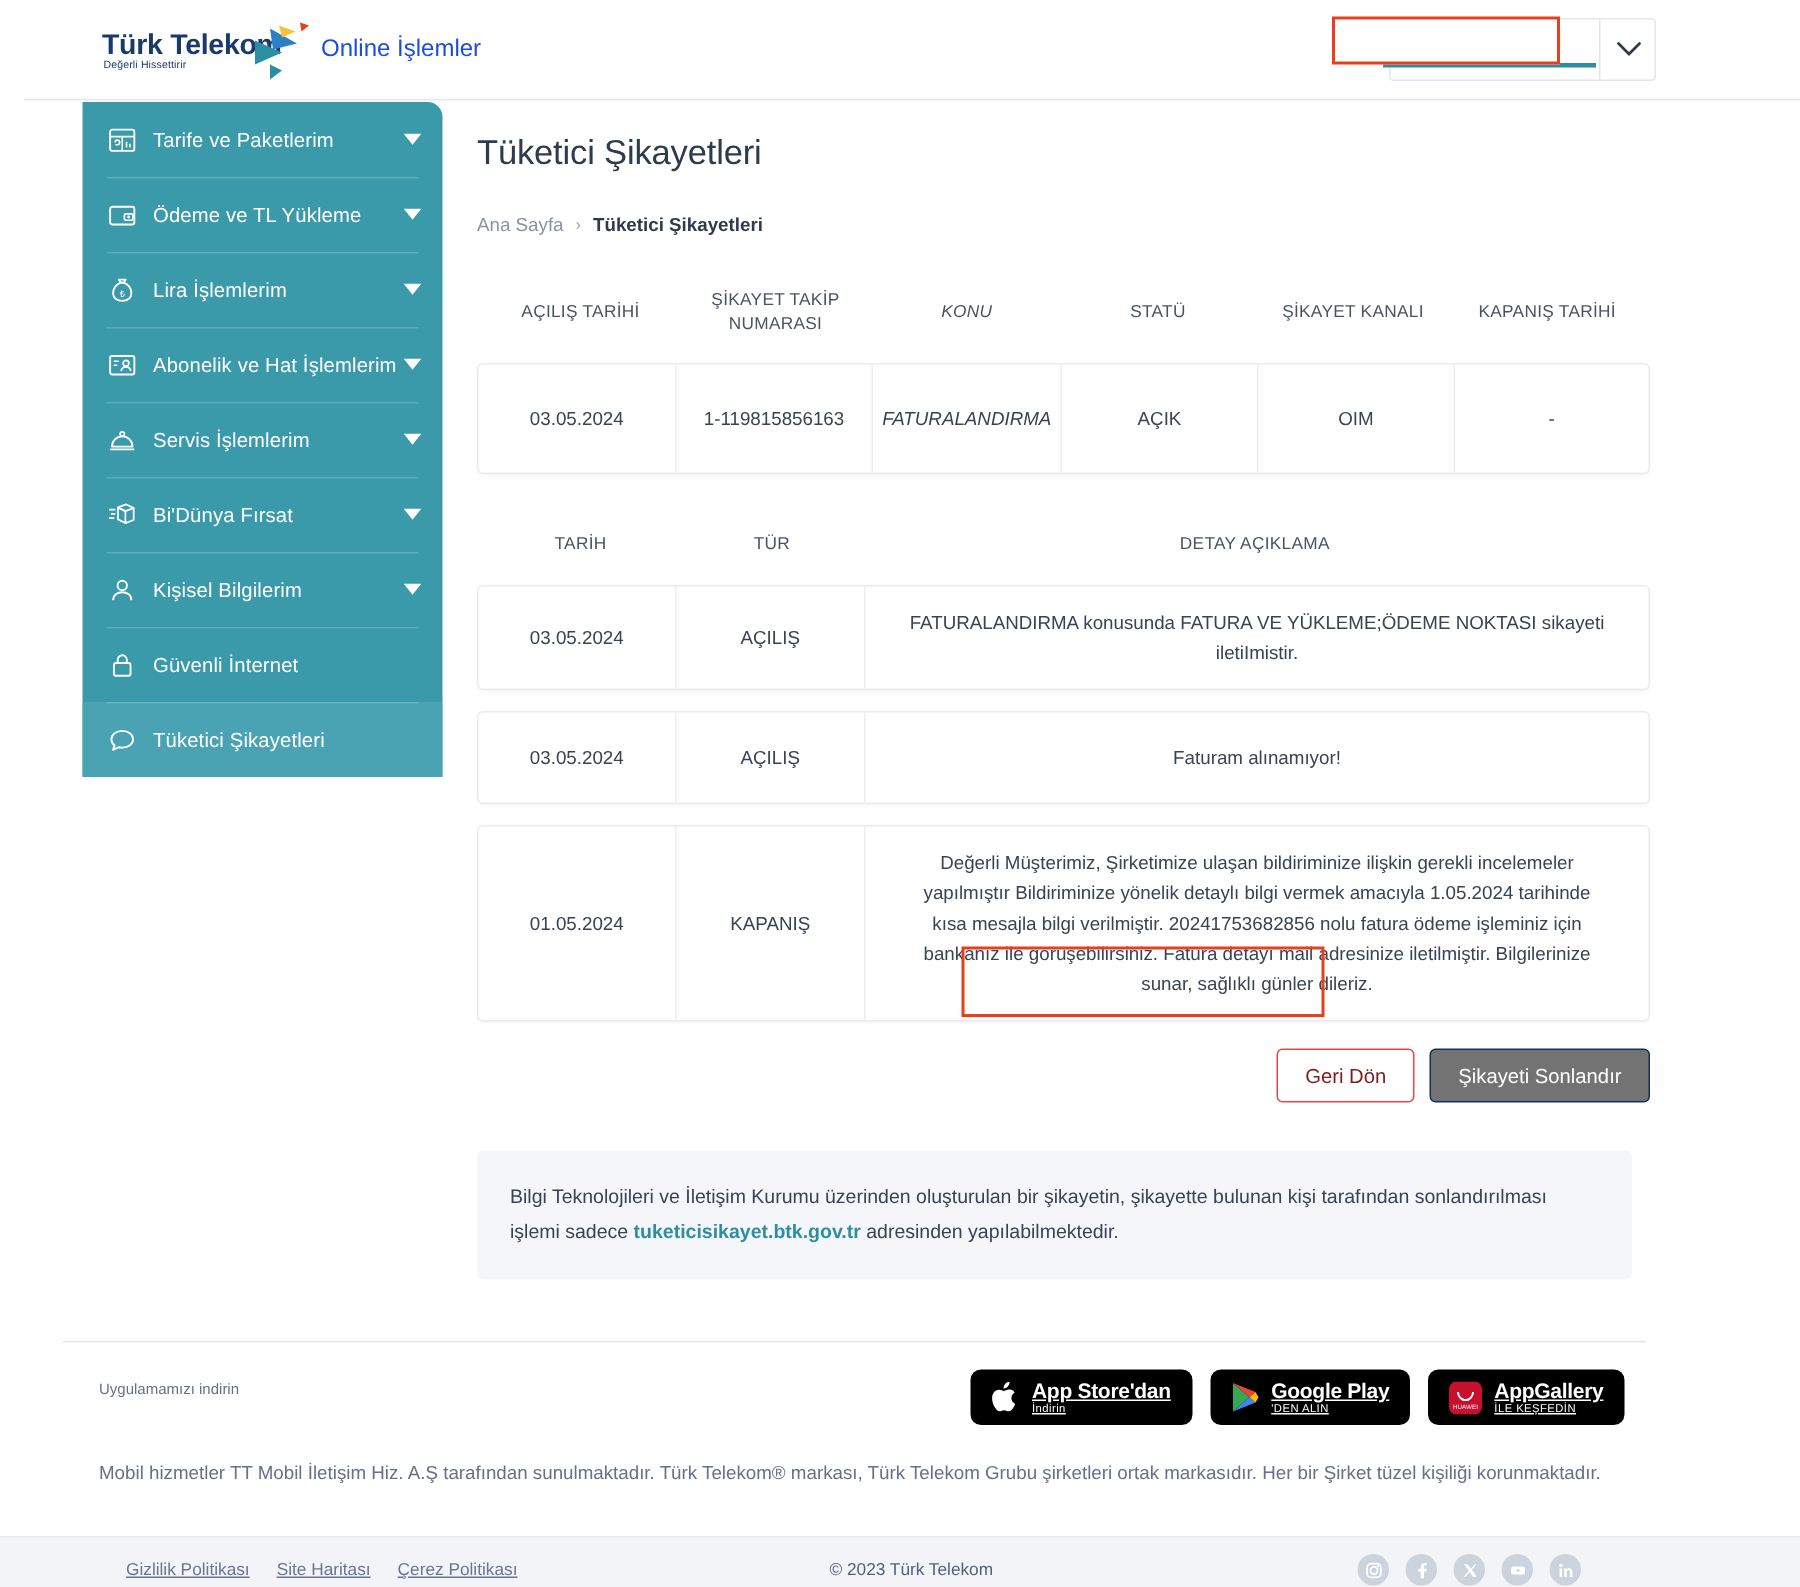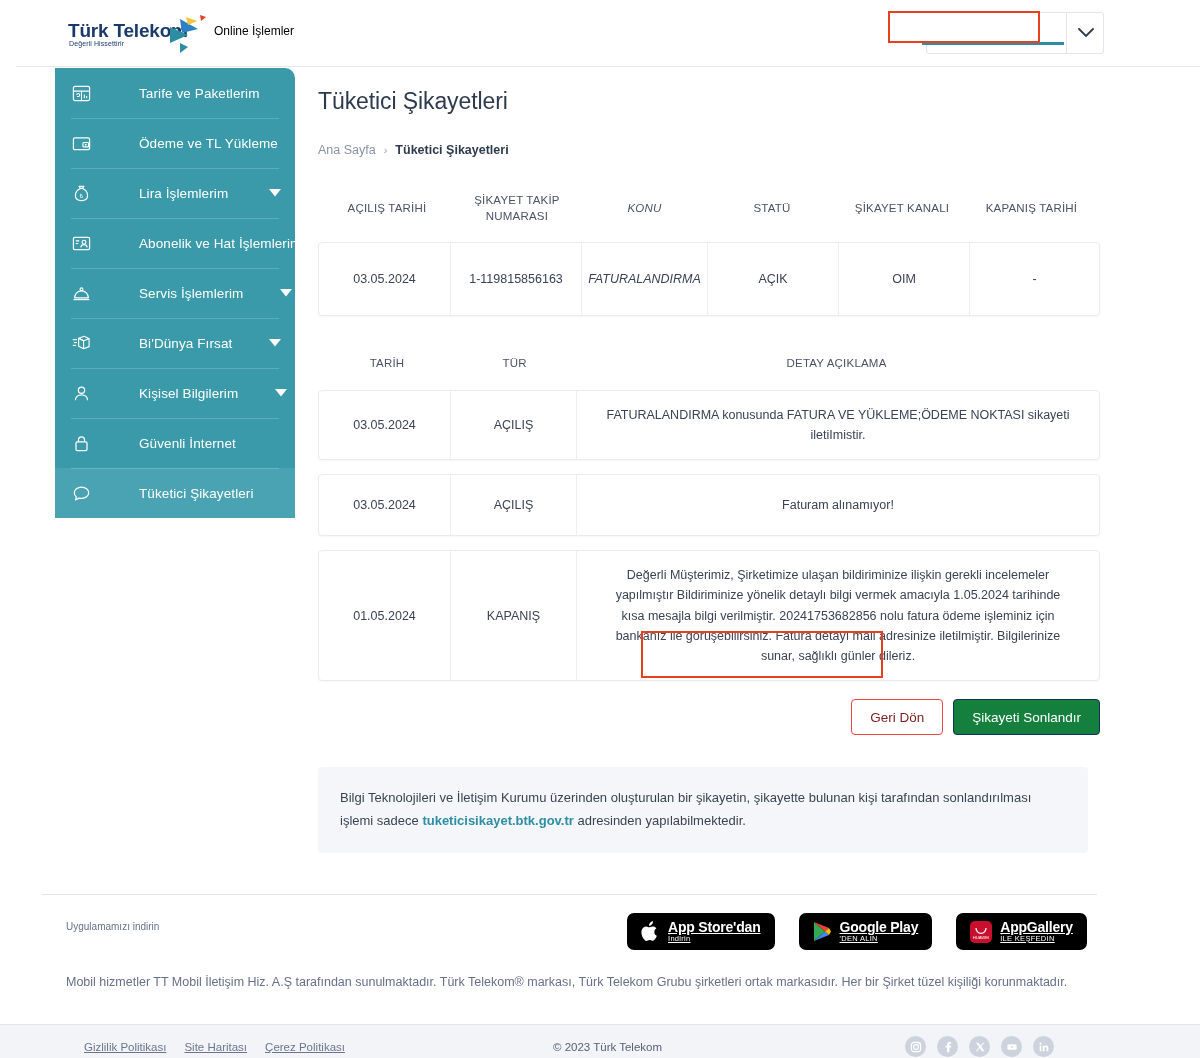--- a/index.html
+++ b/index.html
@@ -35,7 +35,7 @@
   .logo-arrows { position: absolute; left: 98px; top: 0; width: 48px; height: 42px; }
   .brand-label {
     position: absolute; left: 198px; top: 24px;
-    font-size: 12px; color: #000000; white-space: nowrap;
+    font-size: 16px; color: #1d4ed8; white-space: nowrap;
   }
 
   

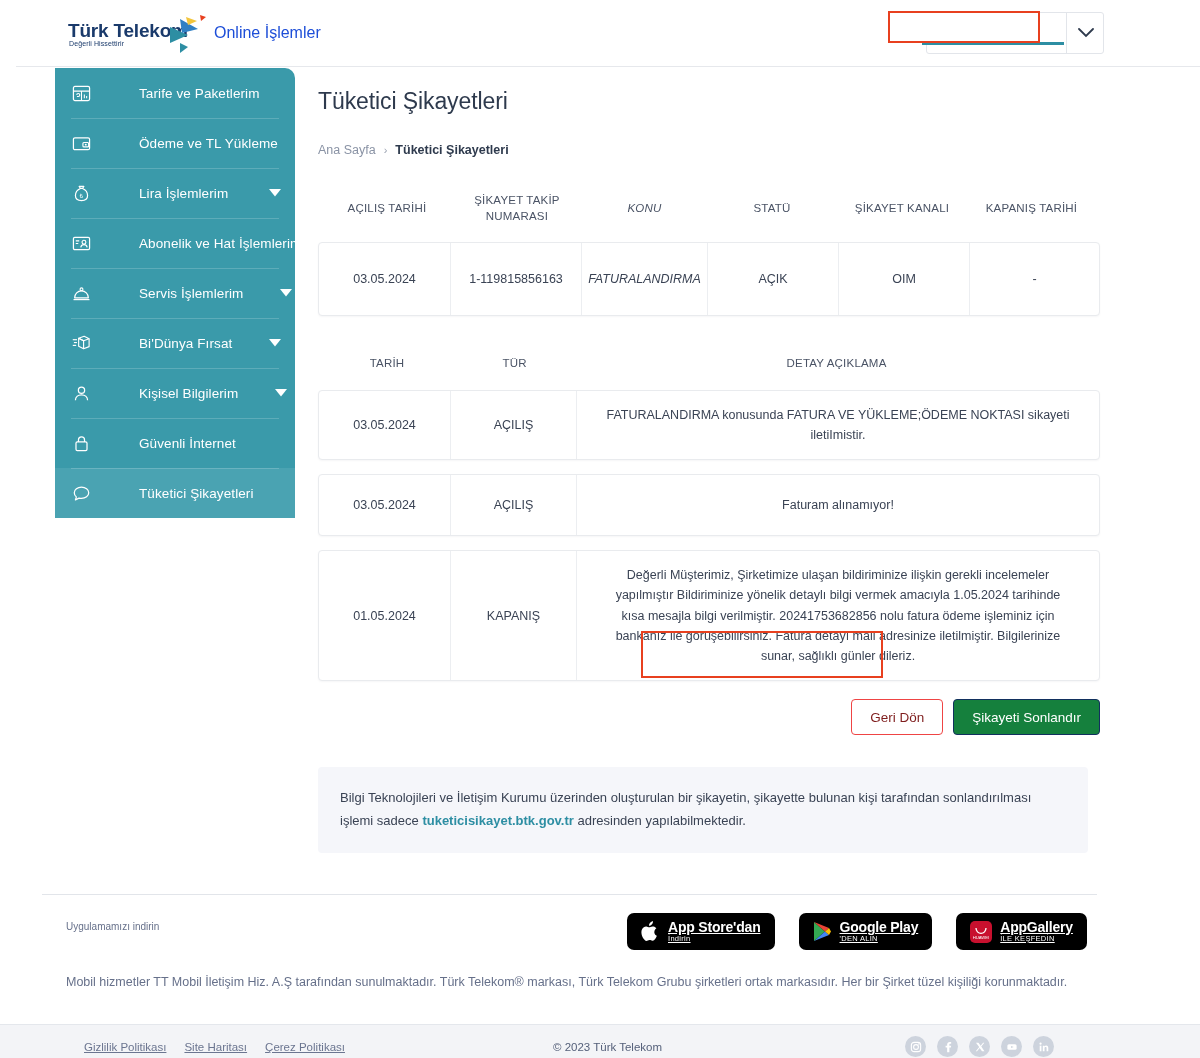--- a/index.html
+++ b/index.html
@@ -75,7 +75,6 @@
     padding: 0 14px 0 16px;
     color: #ffffff;
     cursor: pointer;
-    gap: 37px;
   }
   .nav-item + .nav-item::before {
     content: ""; position: absolute; left: 16px; right: 16px; top: 0;

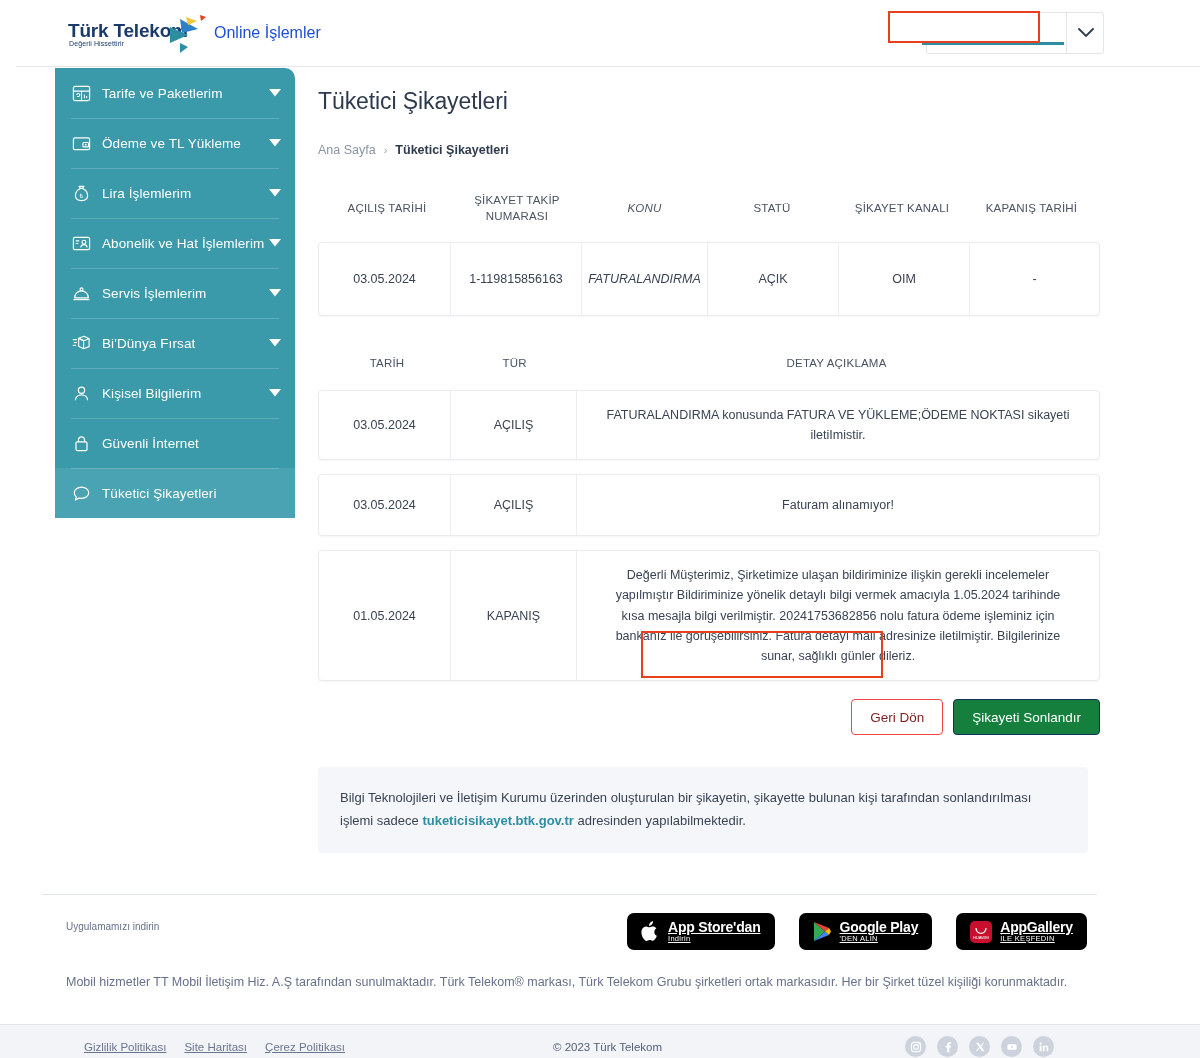--- a/index.html
+++ b/index.html
@@ -140,7 +140,7 @@
     padding: 0 18px; height: 36px; display: flex; align-items: center;
   }
   .btn-secondary { background: #fff; color: #7f1d1d; border: 1px solid #ef4444; }
-  .btn-primary { background: #15803d; color: #fff; border: 1px solid #12305e; }
+  .btn-primary { background: #737373; color: #fff; border: 1px solid #12305e; }
 
   
   .info-panel {

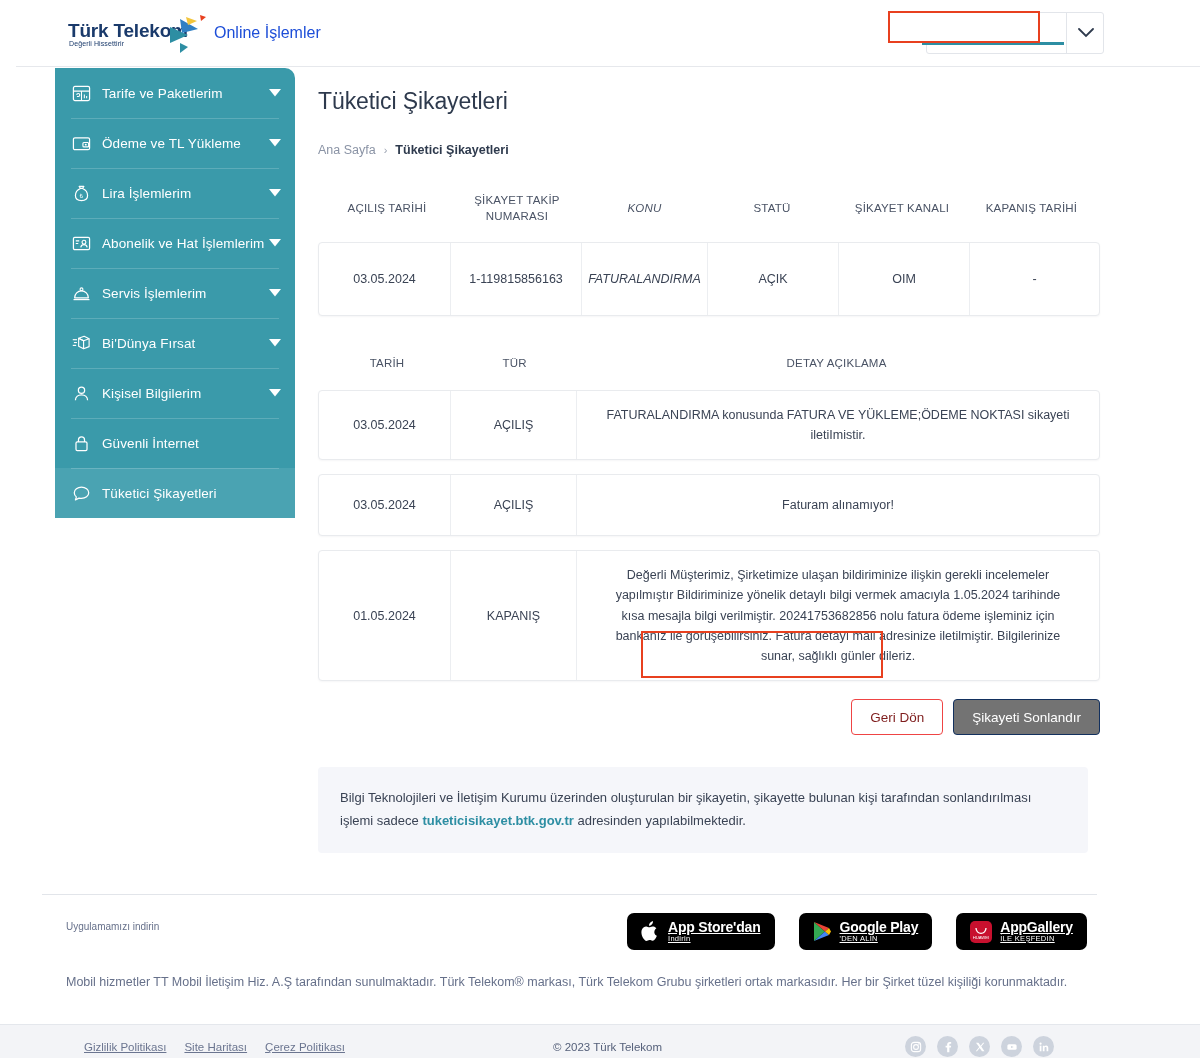--- a/index.html
+++ b/index.html
@@ -158,7 +158,7 @@
     position: absolute; left: 66px; top: 921px;
     font-size: 10px; color: #66708a;
   }
-  .badges { position: absolute; left: 627px; top: 913px; display: flex; gap: 24px; border-radius: 14px; }
+  .badges { position: absolute; left: 647px; top: 913px; display: flex; gap: 12px; border-radius: 14px; }
   .badge {
     background: #000; border-radius: 7px; height: 37px;
     display: flex; align-items: center; gap: 8px; padding: 0 14px; color: #fff;

